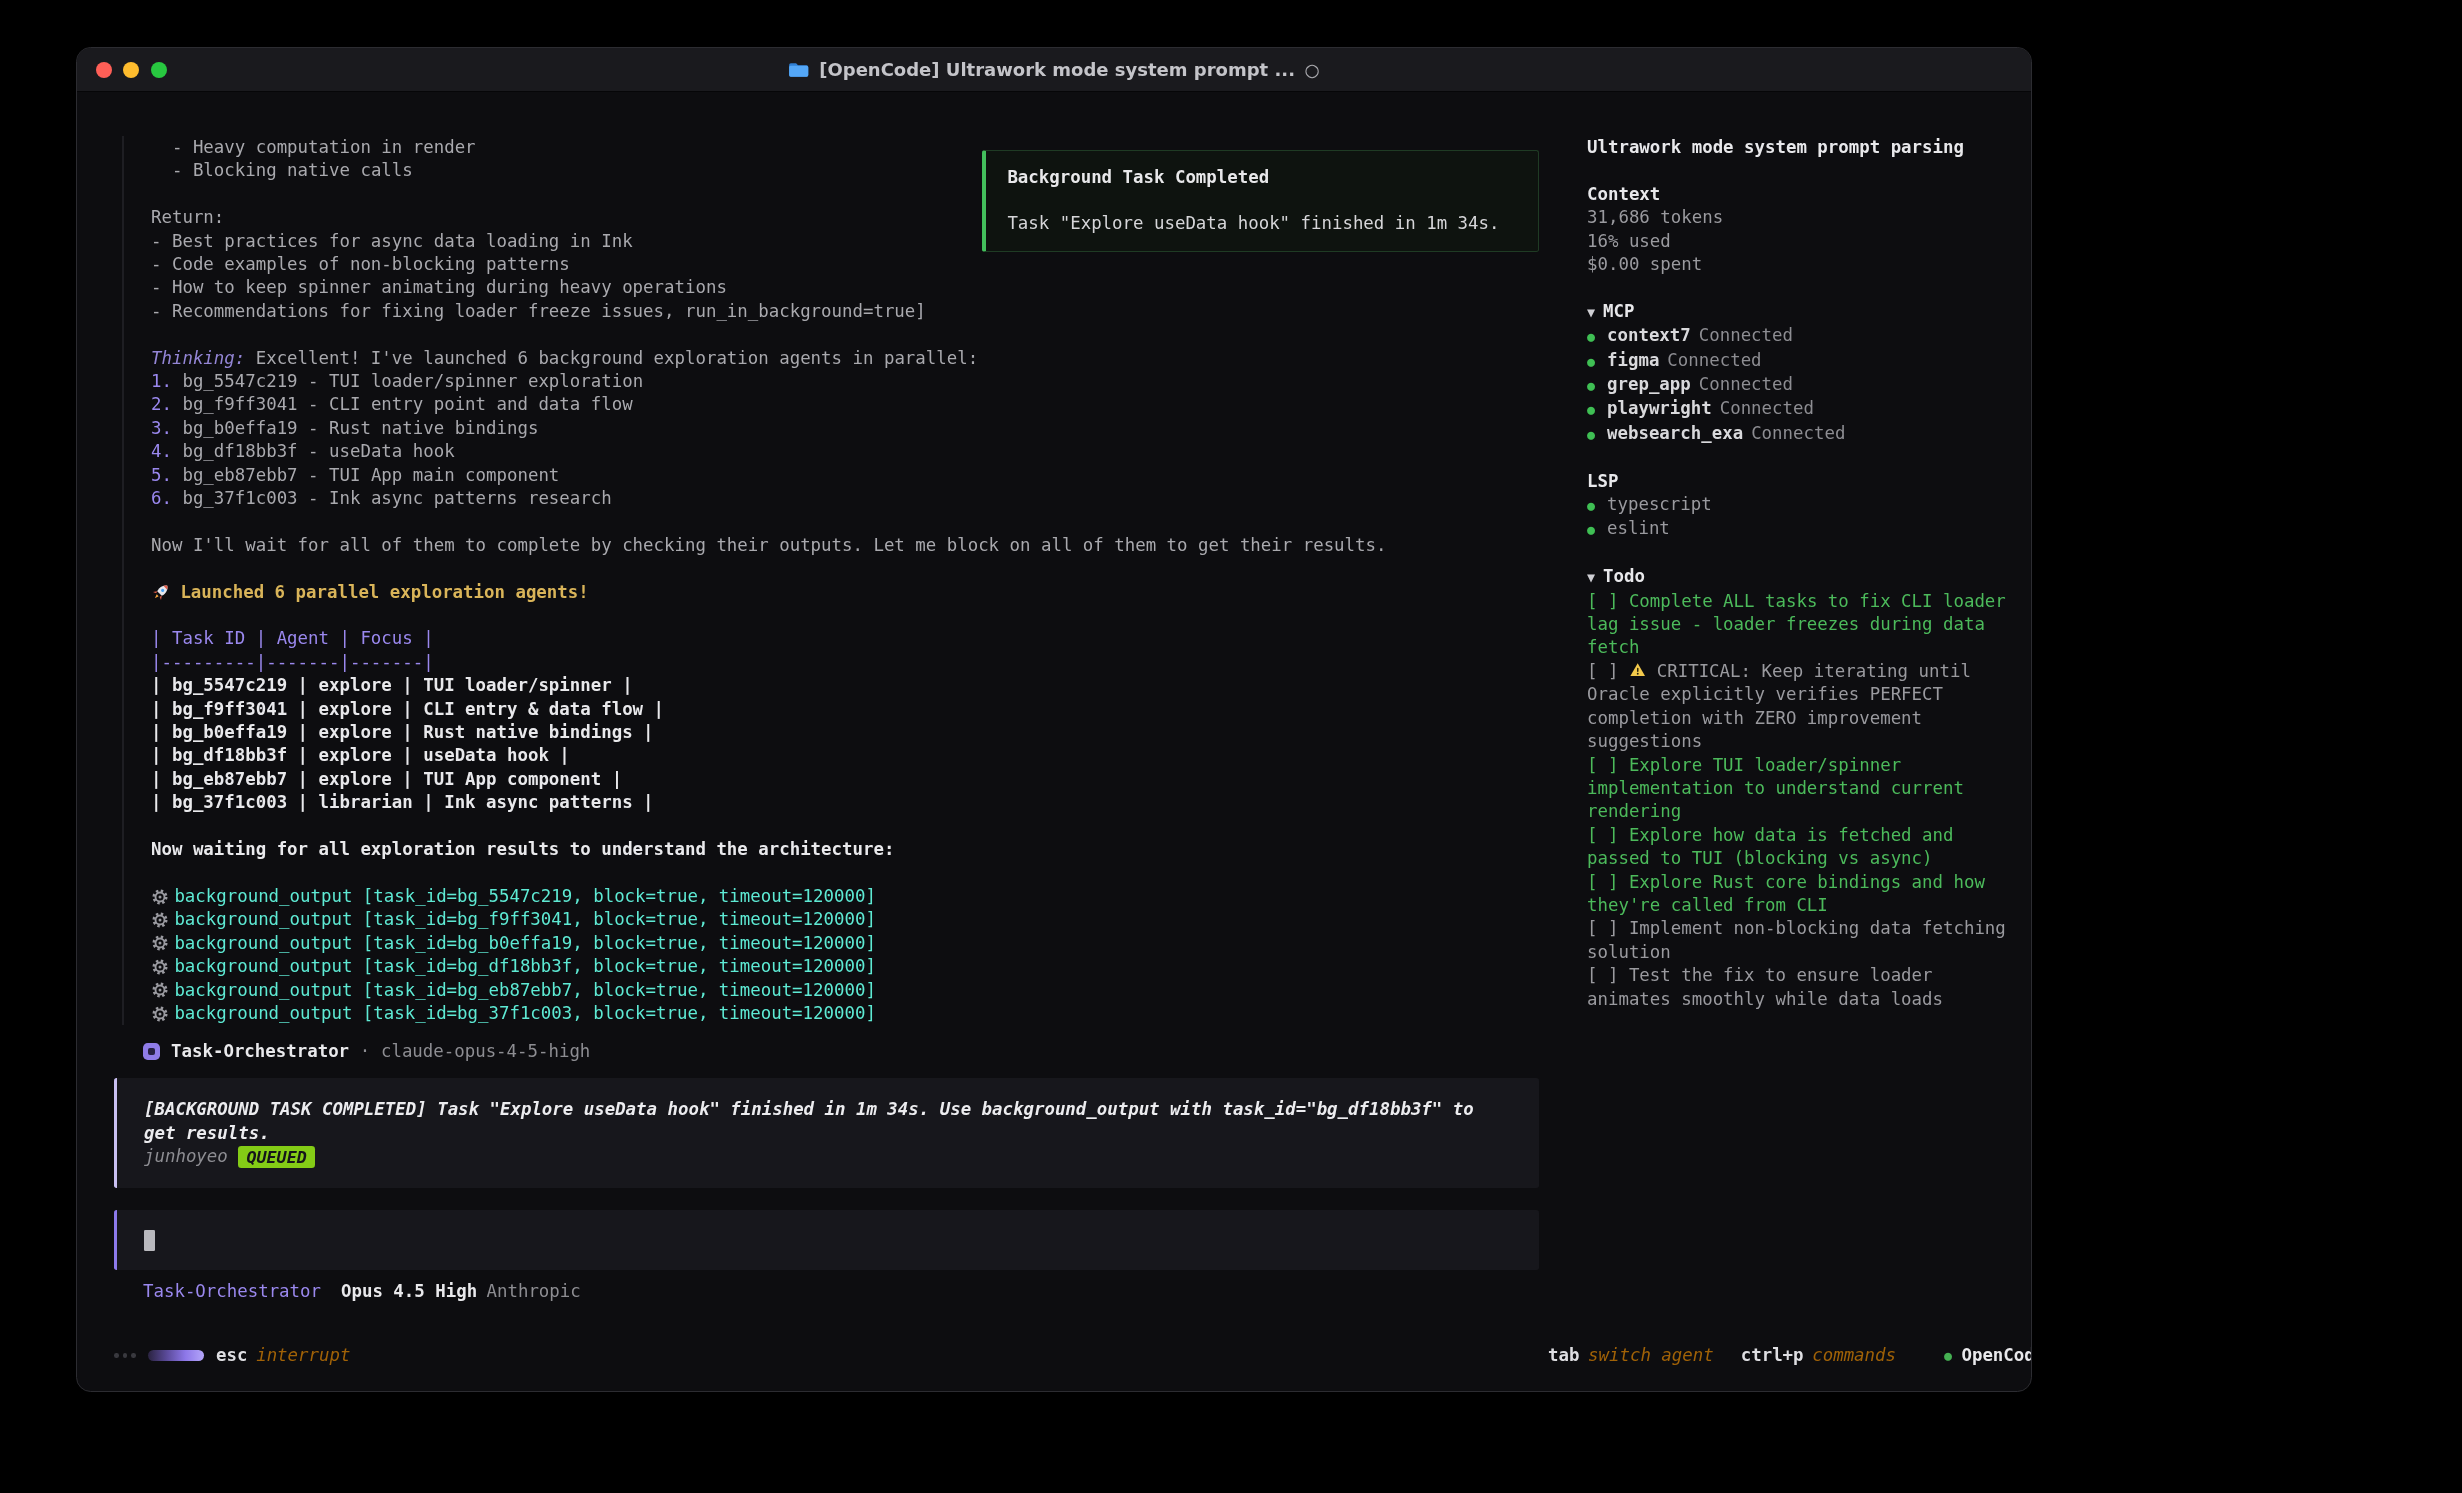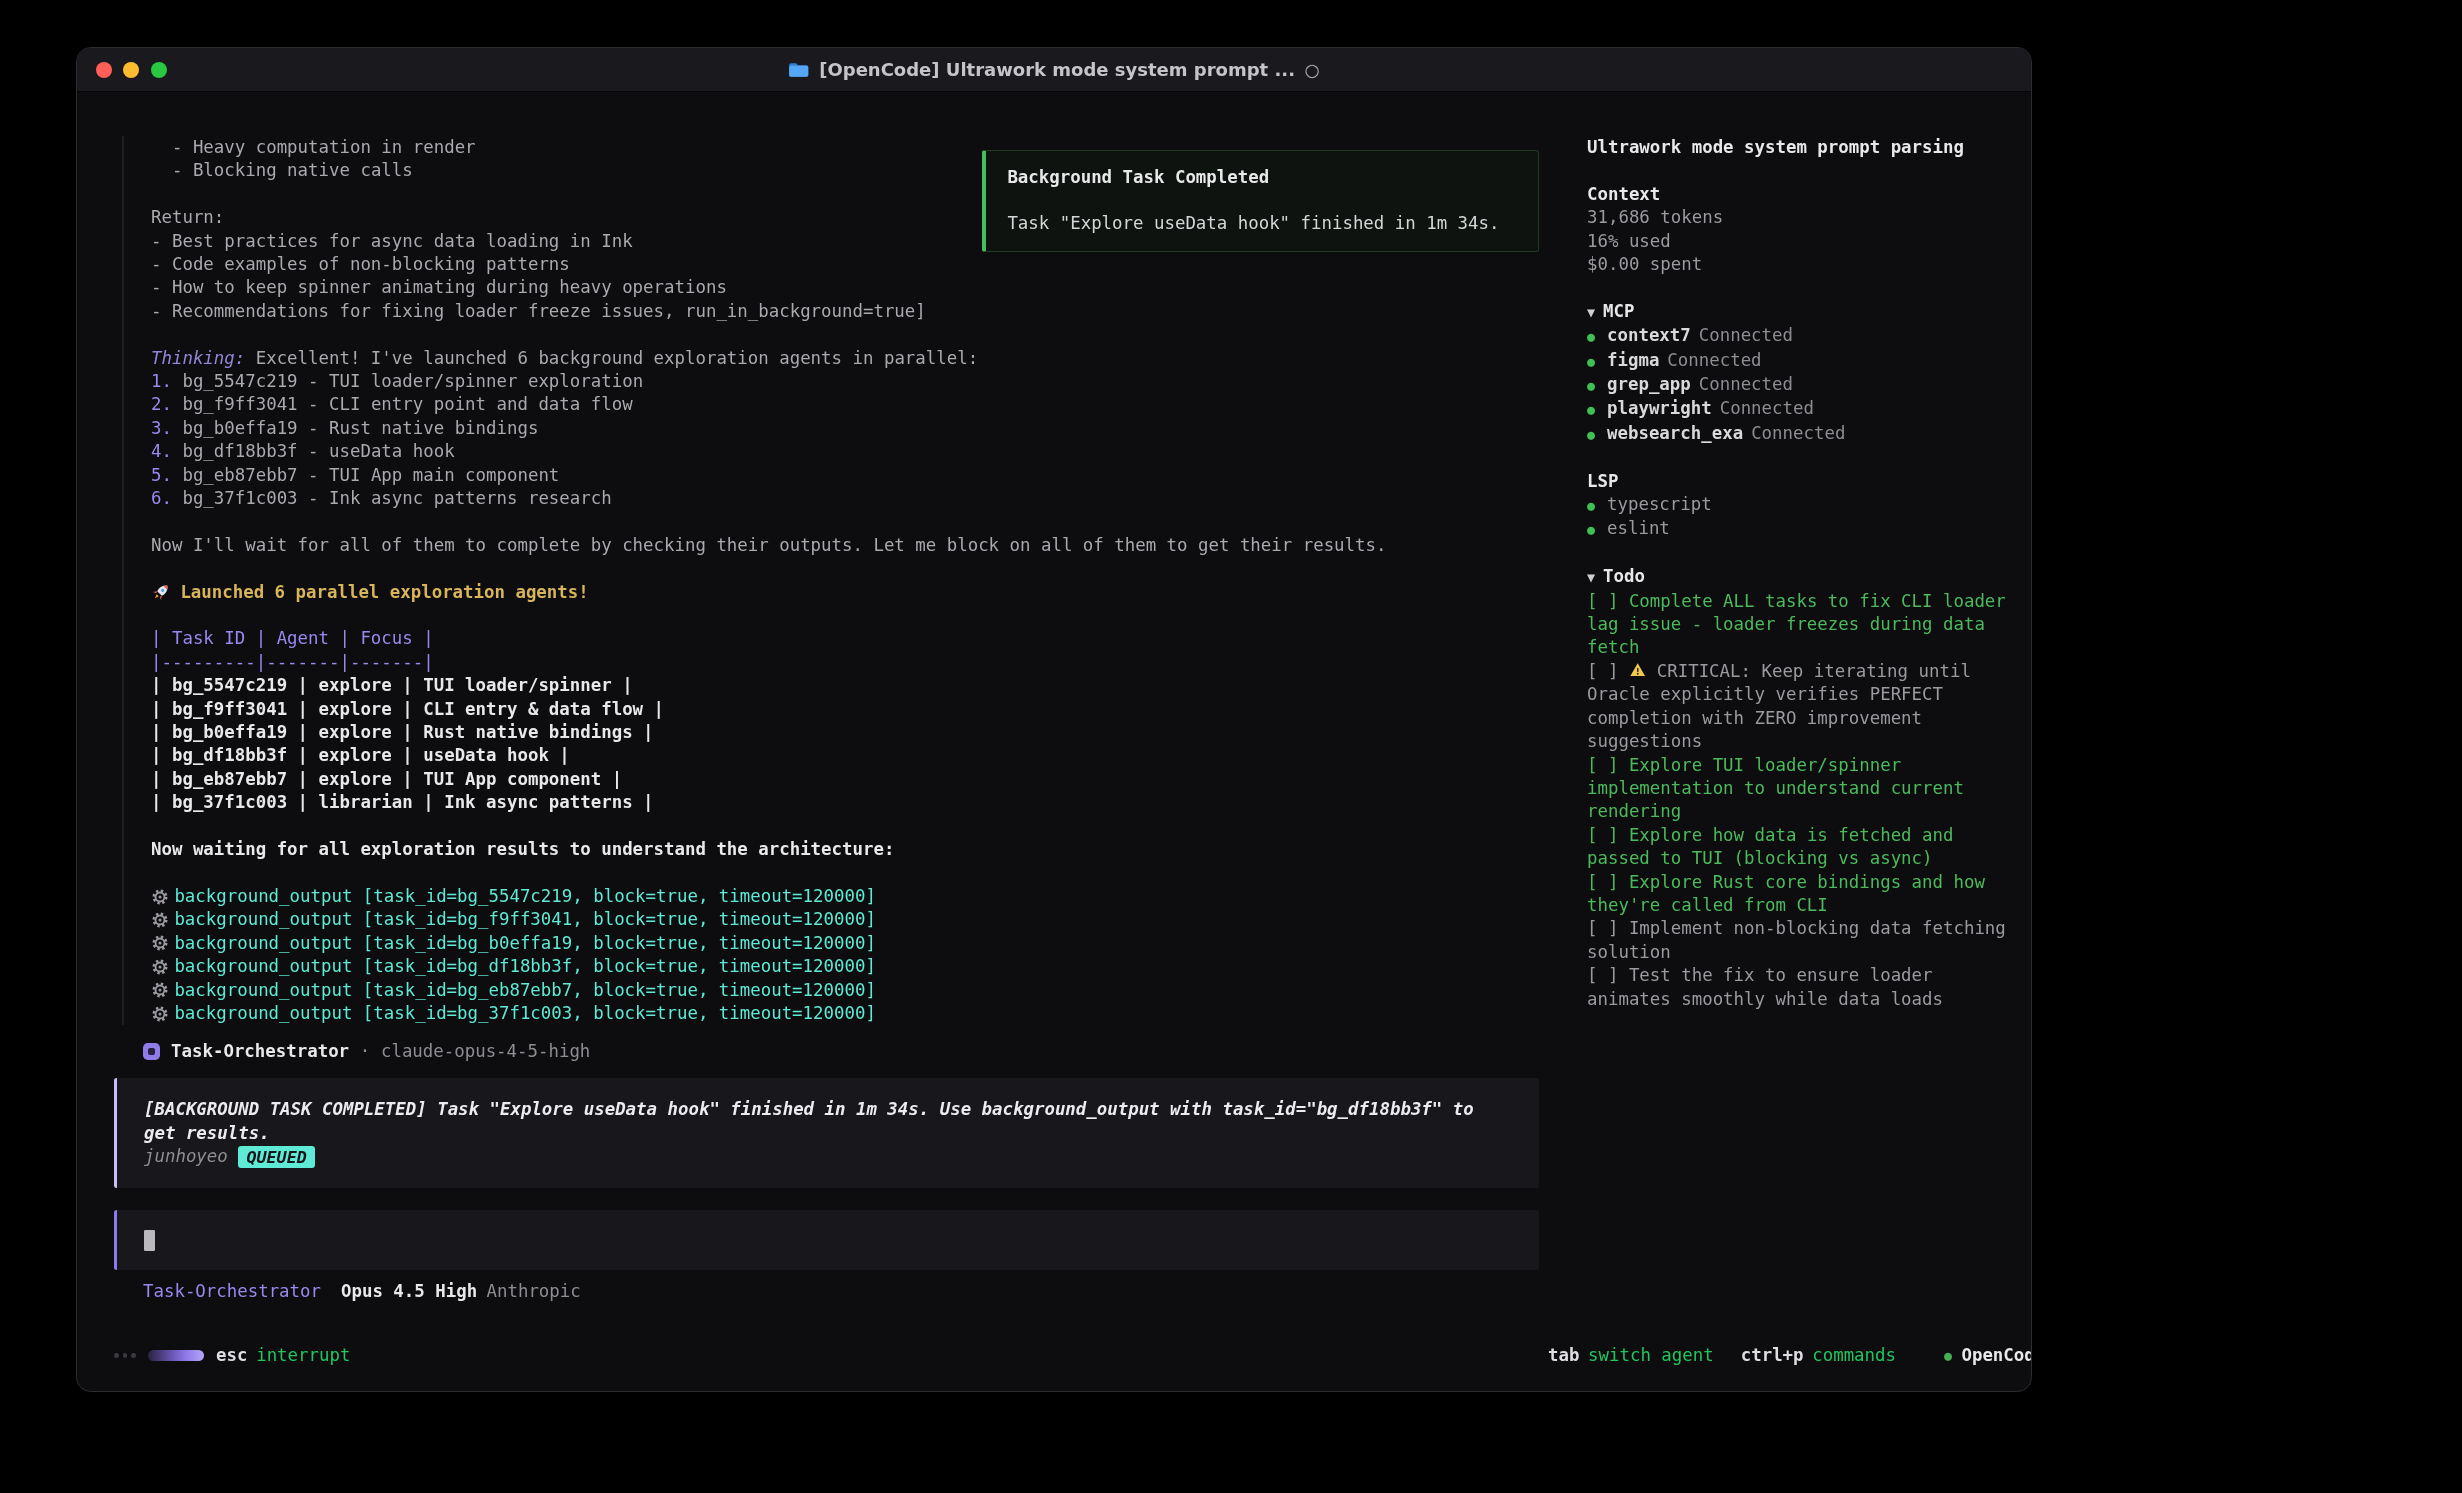--- a/index.html
+++ b/index.html
@@ -60,7 +60,7 @@
   .panel.editor { border-left:3.3px solid #8d7aec; margin-top:22px; height:60px; padding:19.4px 27px; }
   .completed-msg { color:#ececef; font-weight:bold; white-space:pre-wrap; }
   .completed-meta { display:flex; align-items:center; gap:10.7px; color:#8d8d92; }
-  .badge { background:#5eead4; color:#15151a; font-weight:bold; padding:0 8px; border-radius:3.3px; font-size:16.7px; line-height:22px; display:inline-block; }
+  .badge { background:#84cc16; color:#15151a; font-weight:bold; padding:0 8px; border-radius:3.3px; font-size:16.7px; line-height:22px; display:inline-block; }
   .cursor { width:11.4px; height:21.4px; background:#b9b9be; border-radius:1.3px; }
 
   .model-line { margin:9.4px 0 0 29px; display:flex; align-items:center; font-size:17.4px; line-height:23.4px; }

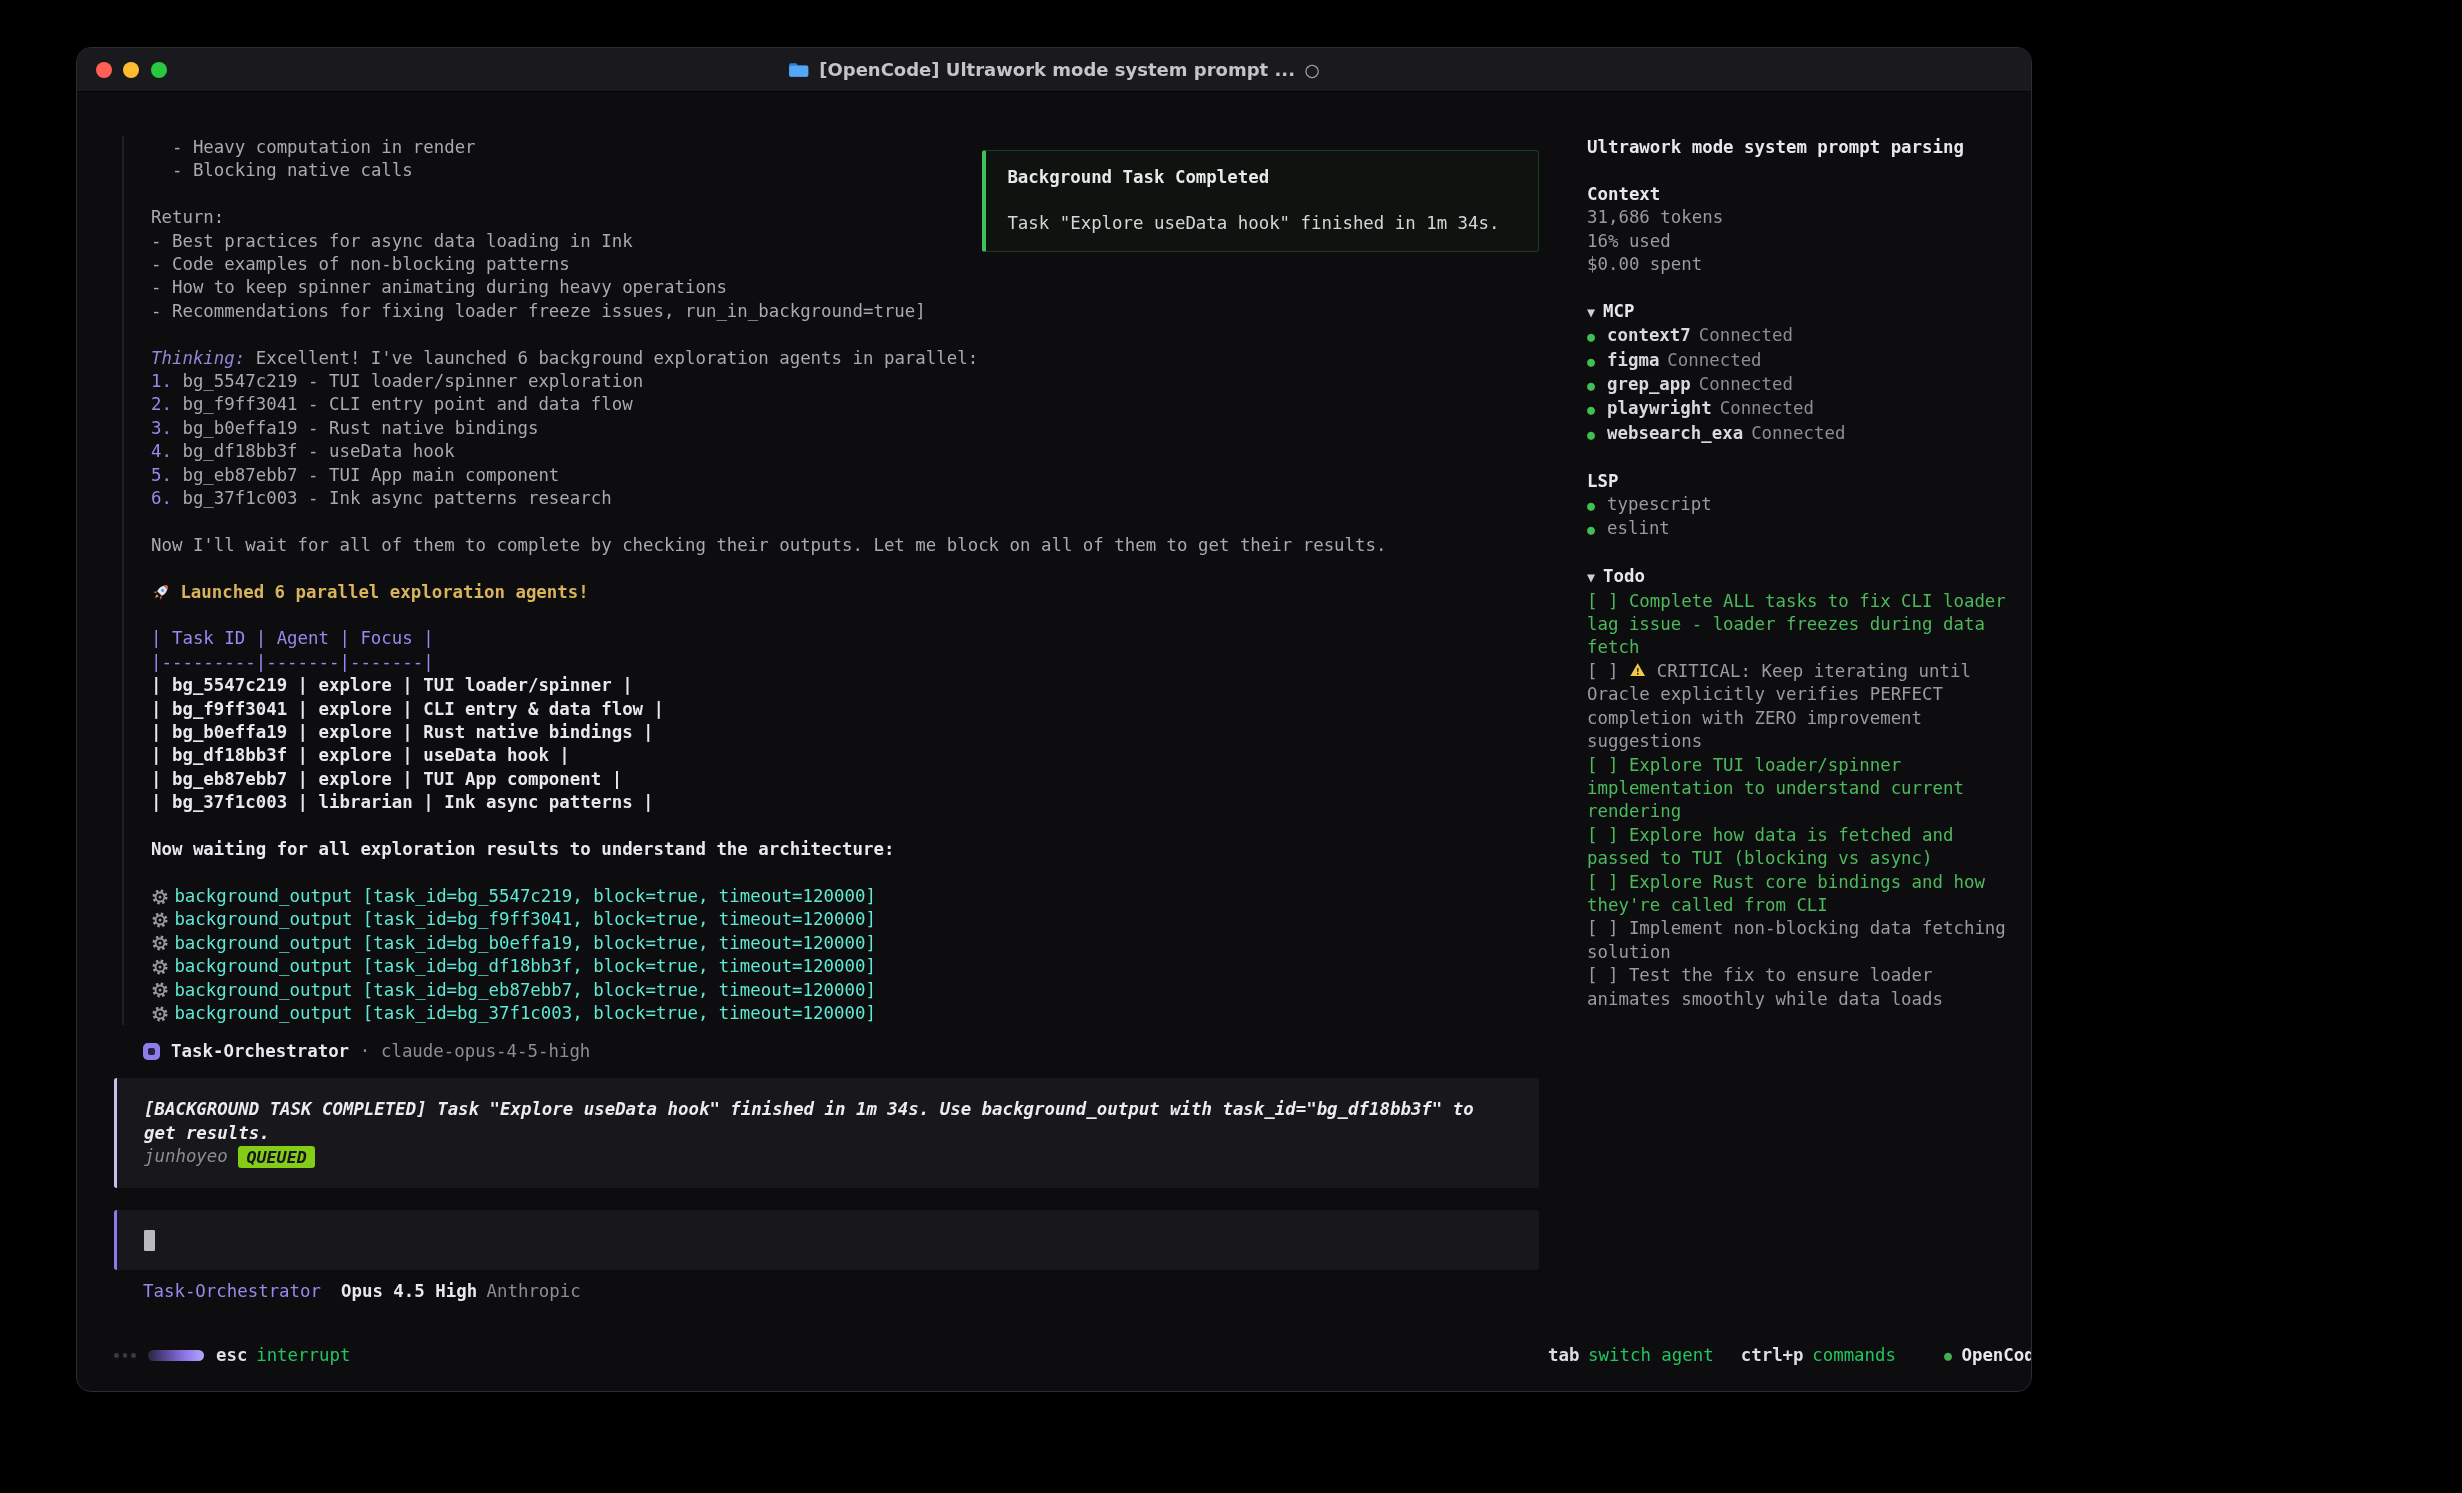--- a/index.html
+++ b/index.html
@@ -102,7 +102,7 @@
   .sb-right { gap:27px; }
   .hint { gap:8.7px; }
   .key { color:#dedee2; font-weight:bold; }
-  .hlabel { color:#22c55e; }
+  .hlabel { color:#a16207;font-style:italic; }
   .dots { display:flex; gap:4px; align-items:center; }
   .pdot { width:4.7px; height:4.7px; border-radius:50%; background:#39393f; }
   .pbar { width:56px; height:10.7px; border-radius:5.4px; background:linear-gradient(90deg,#2a2340,#5a4a99,#8d77e8,#b4a6fa); }

